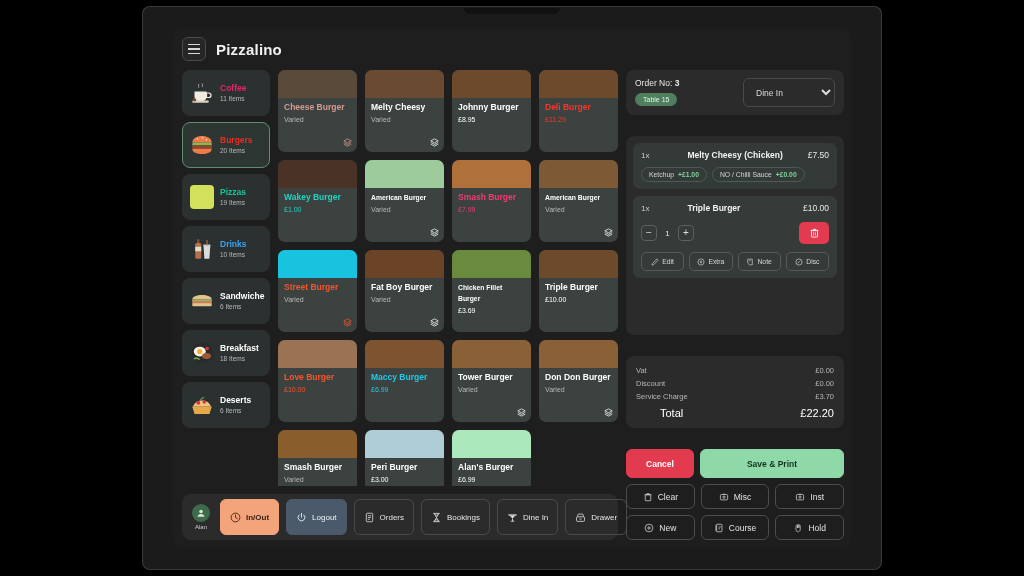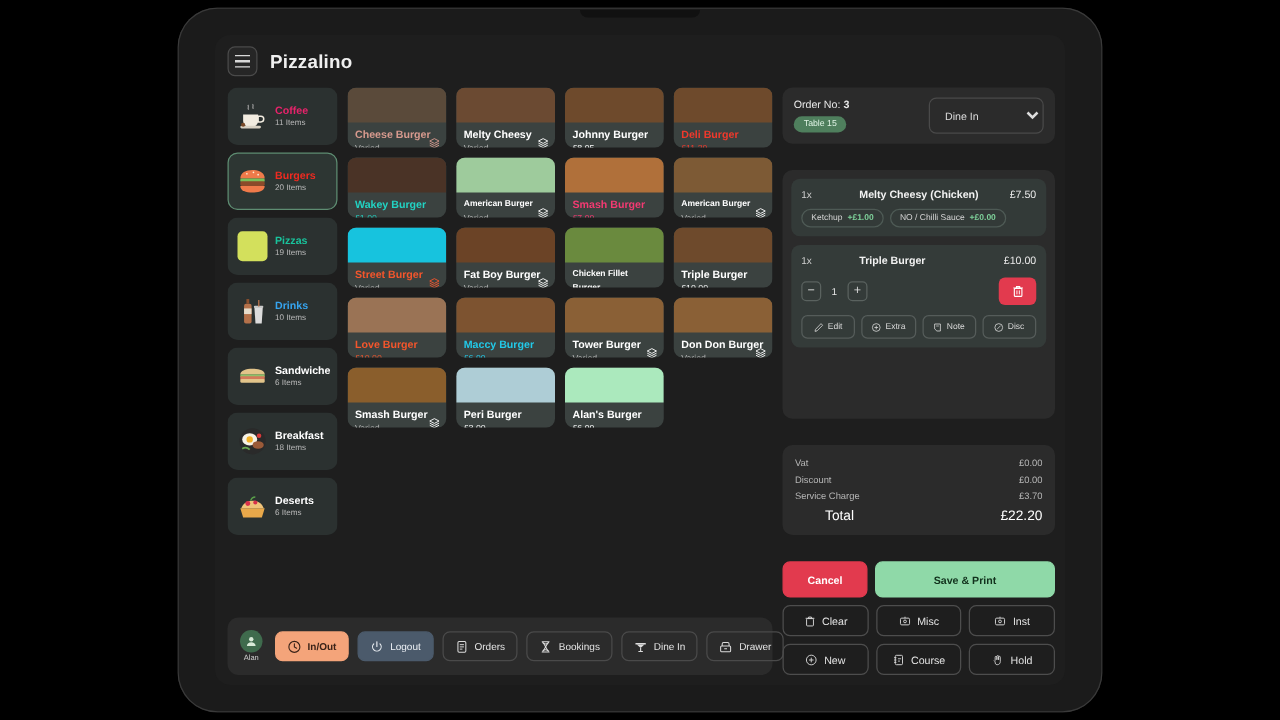--- a/index.html
+++ b/index.html
@@ -16,7 +16,7 @@
     left: 142px; top: 6px;
     width: 740px; height: 564px;
     background: #1b1b1b;
-    border-radius: 32px;
+    border-radius: 8px;
     box-shadow: inset 0 0 0 1px #3a3a3a, 0 0 28px rgba(0,0,0,.9);
   }
   #tablet-notch {

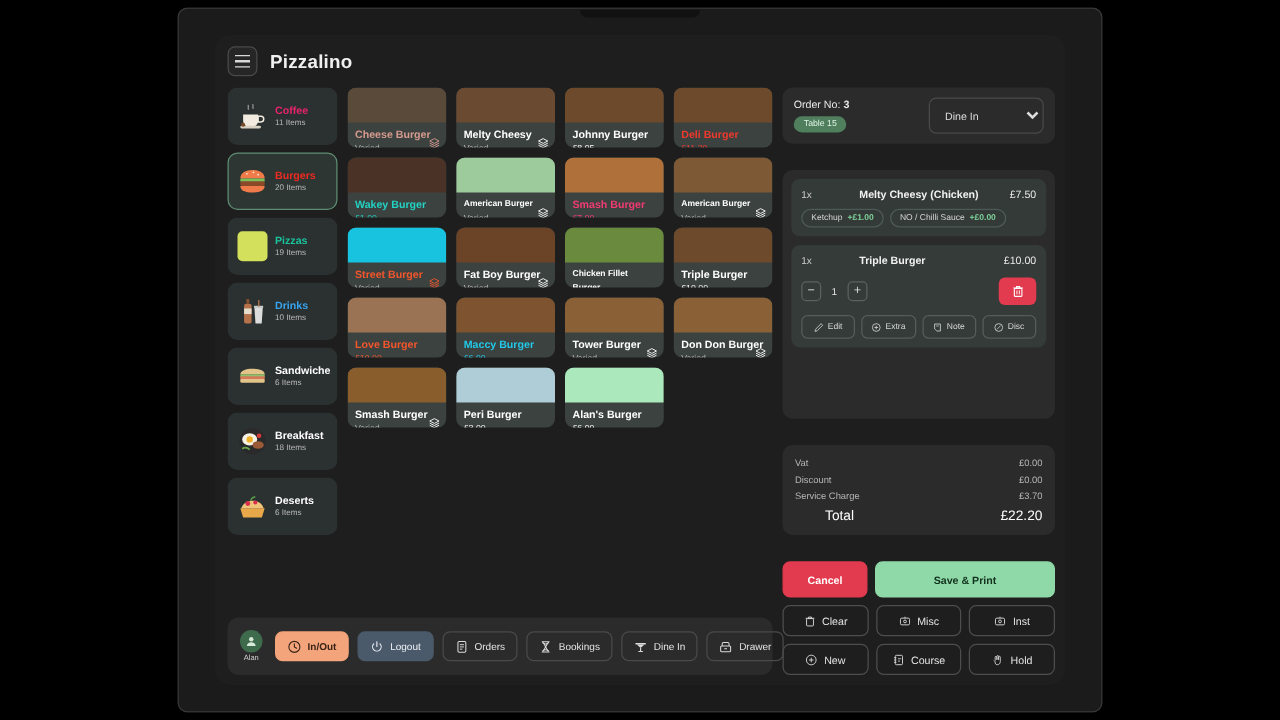--- a/index.html
+++ b/index.html
@@ -88,7 +88,7 @@
   }
   .prod {
     background: #3b4240; border-radius: 7px; overflow: hidden;
-    height: 48px; display: flex; flex-direction: column; cursor: pointer;
+    height: 82px; display: flex; flex-direction: column; cursor: pointer;
   }
   .prod-img { height: 28px; flex: 0 0 28px; }
   .prod-info { flex: 1; padding: 4px 6px 0 6px; position: relative; }

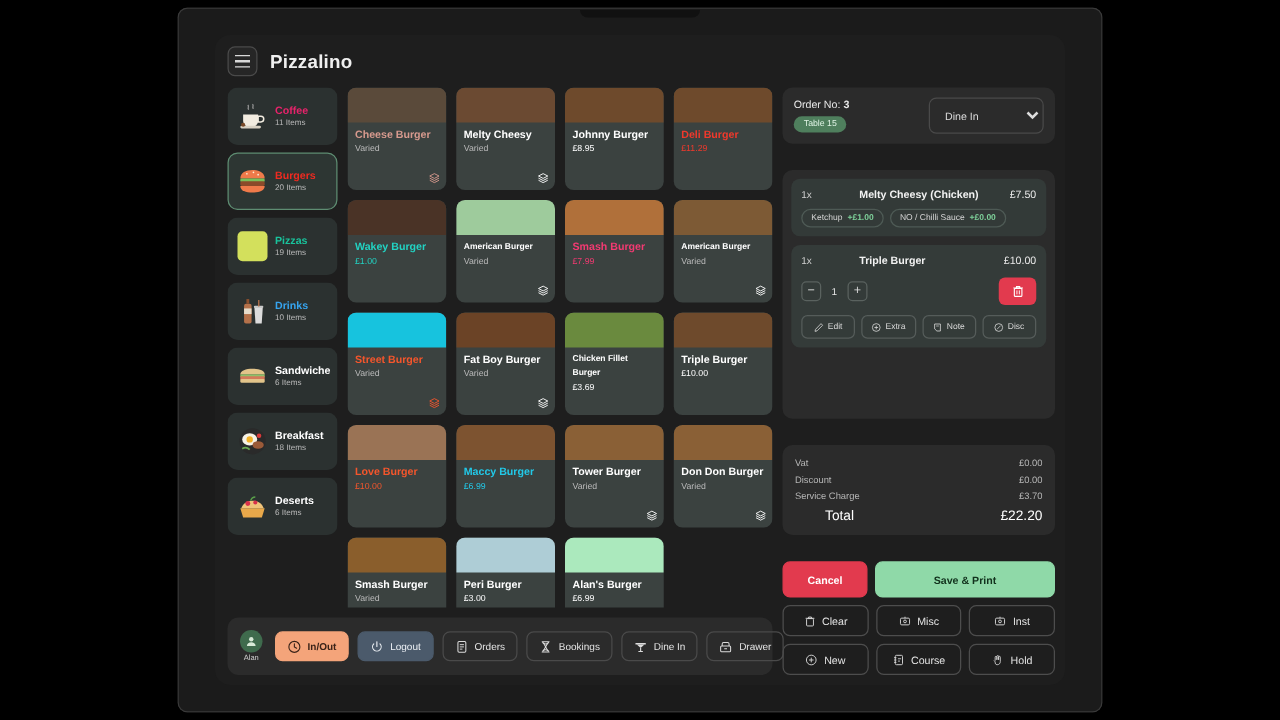--- a/index.html
+++ b/index.html
@@ -106,7 +106,7 @@
   #avatar { width: 18px; height: 18px; border-radius: 50%; background: #3f6b4d; display:flex; align-items:center; justify-content:center; }
   #user-name { font-size: 6px; color: #cfcfcf; }
   .tb-btn {
-    height: 24px; border-radius: 6px; border: 1px solid #4a4a4a;
+    height: 36px; border-radius: 6px; border: 1px solid #4a4a4a;
     display: flex; align-items: center; gap: 5px; padding: 0 9px;
     font-size: 8px; color: #e3e3e3; background: transparent; cursor: pointer;
     font-family: inherit; white-space: nowrap;

